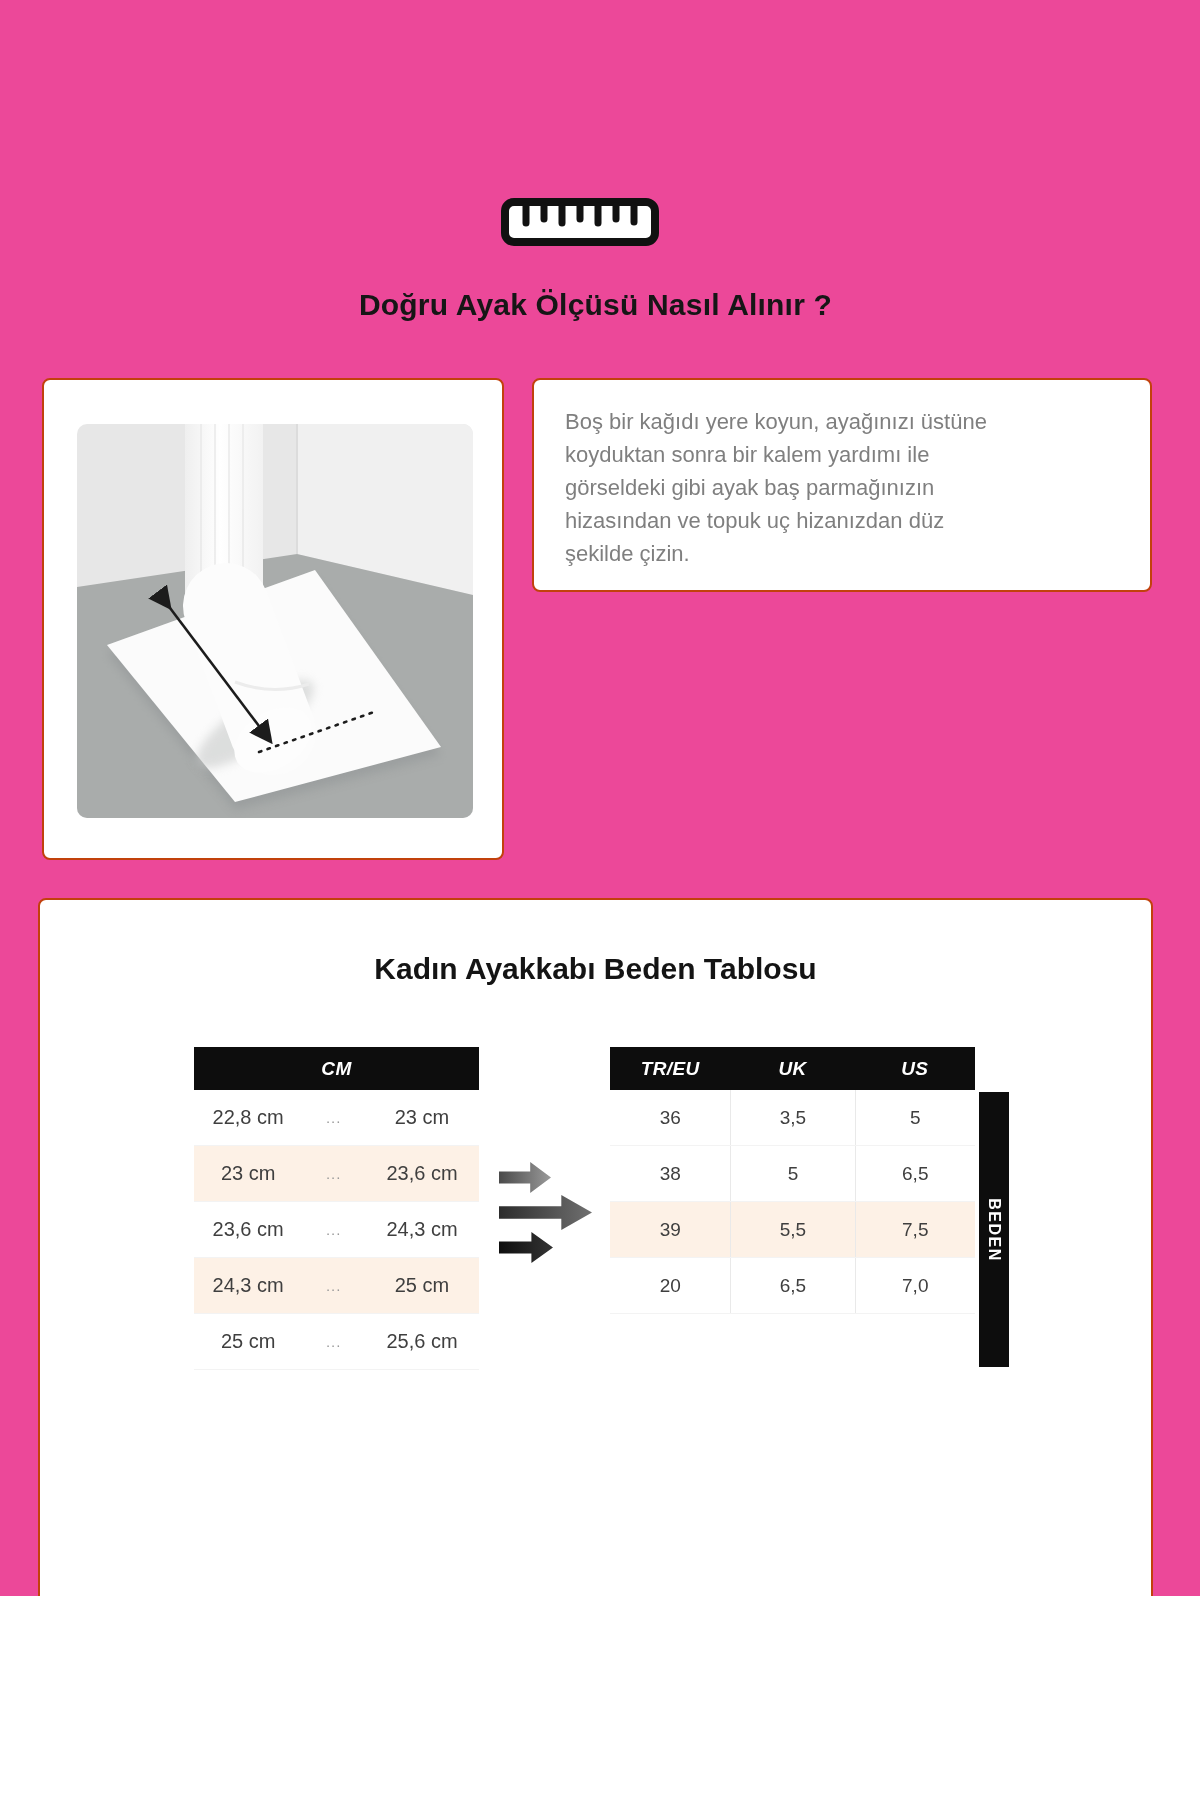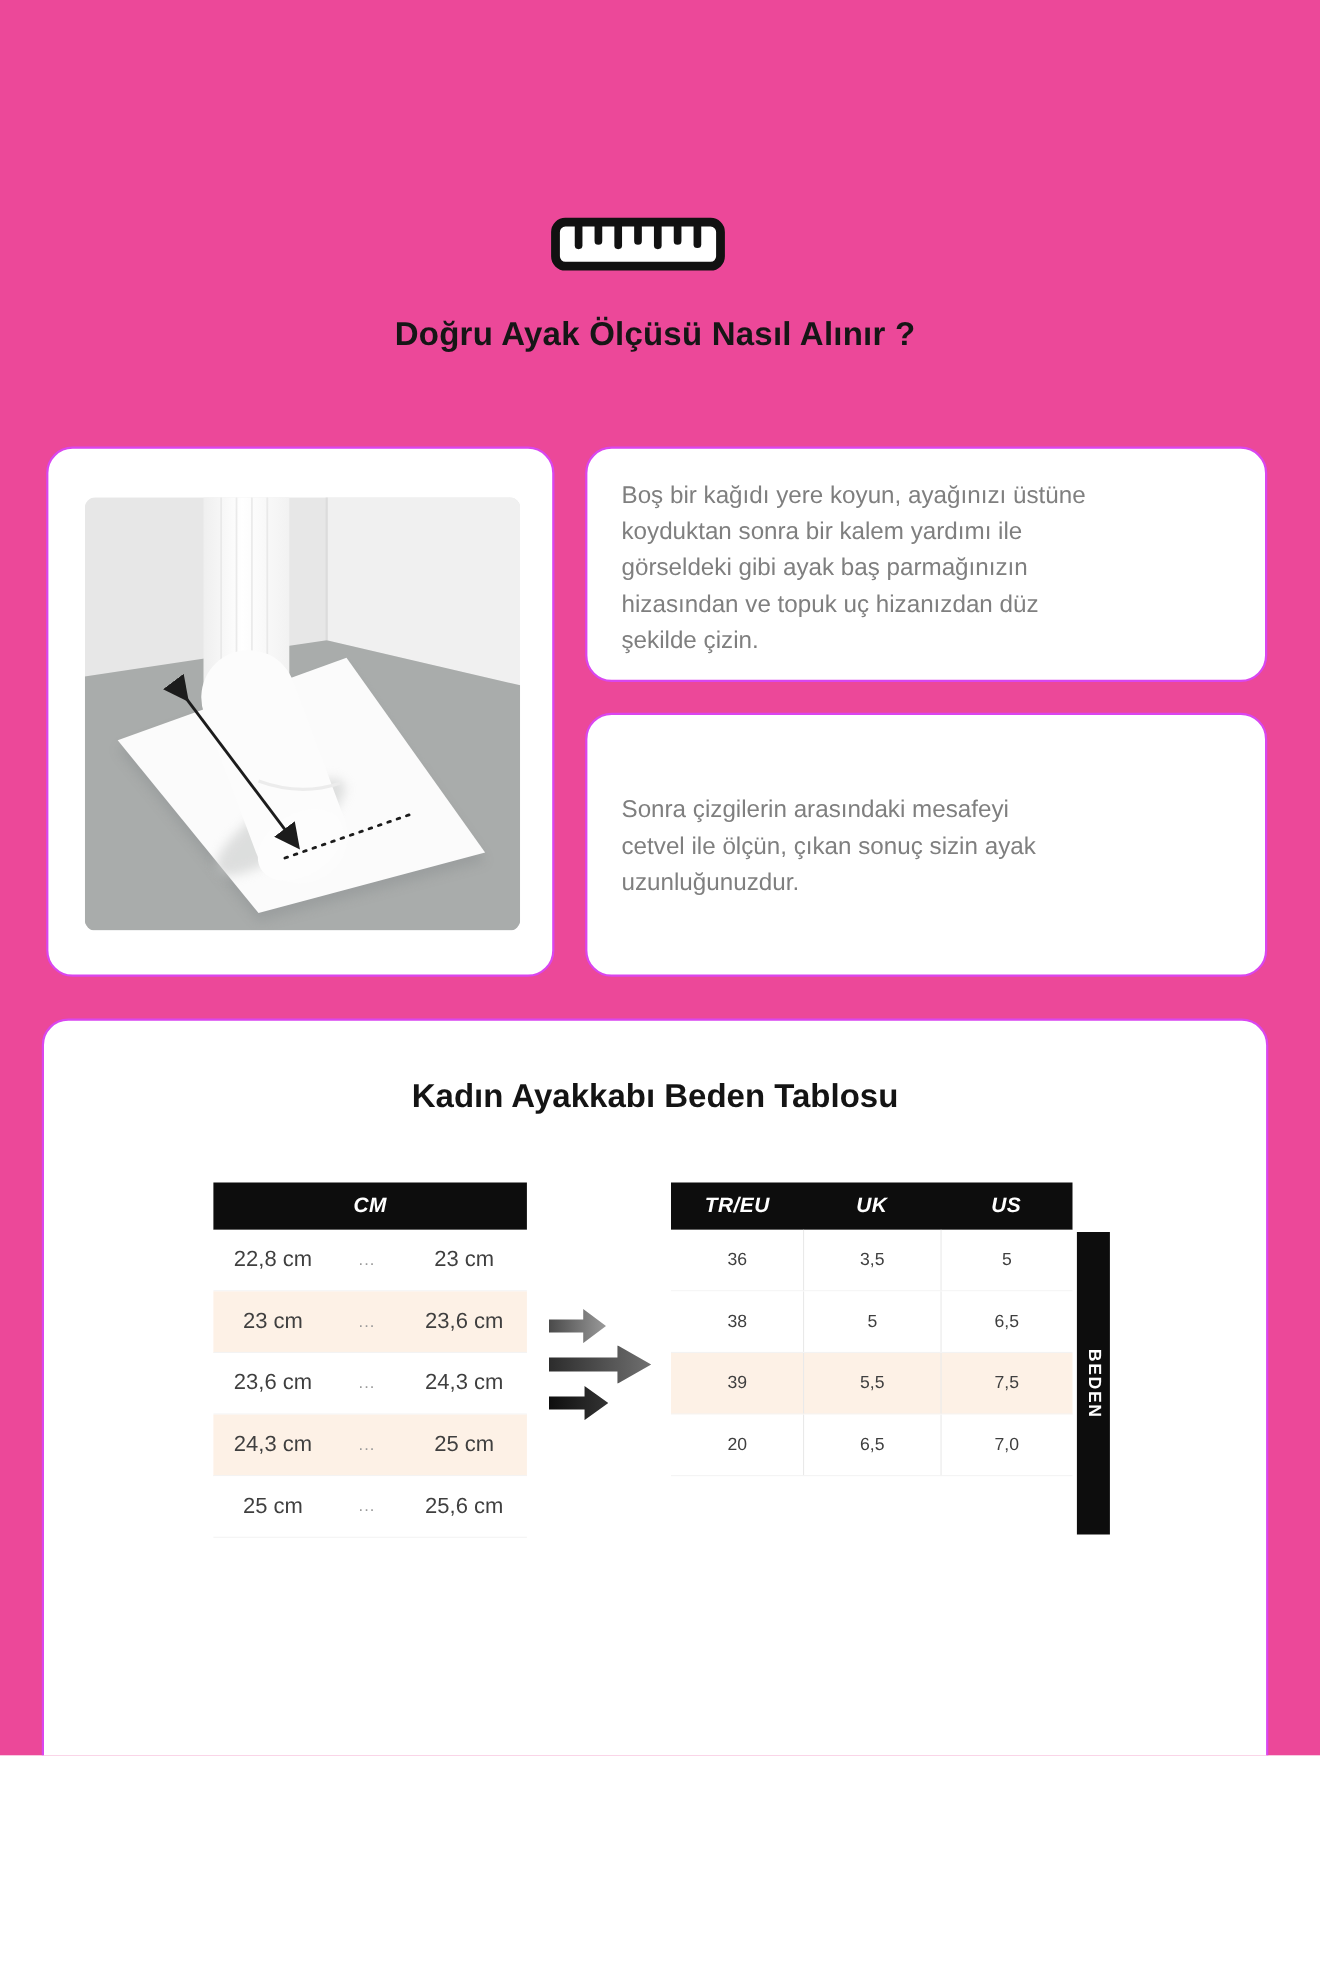--- a/index.html
+++ b/index.html
@@ -12,7 +12,7 @@
               font-size:30px;font-weight:700;letter-spacing:.2px;color:#161616;}
 
   
-  .card{position:absolute;background:#fff;border:2px solid #d946ef;border-radius:24px;box-sizing:border-box;margin-top:28px;}
+  .card{position:absolute;background:#fff;border:2px solid #c2410c;border-radius:8px;box-sizing:border-box;}
   .card-photo{left:42px;top:378px;width:462px;height:482px;}
   .card-step1{left:532px;top:378px;width:620px;height:214px;}
   .card-step2{left:532px;top:620px;width:620px;height:240px;display:flex;align-items:center;}

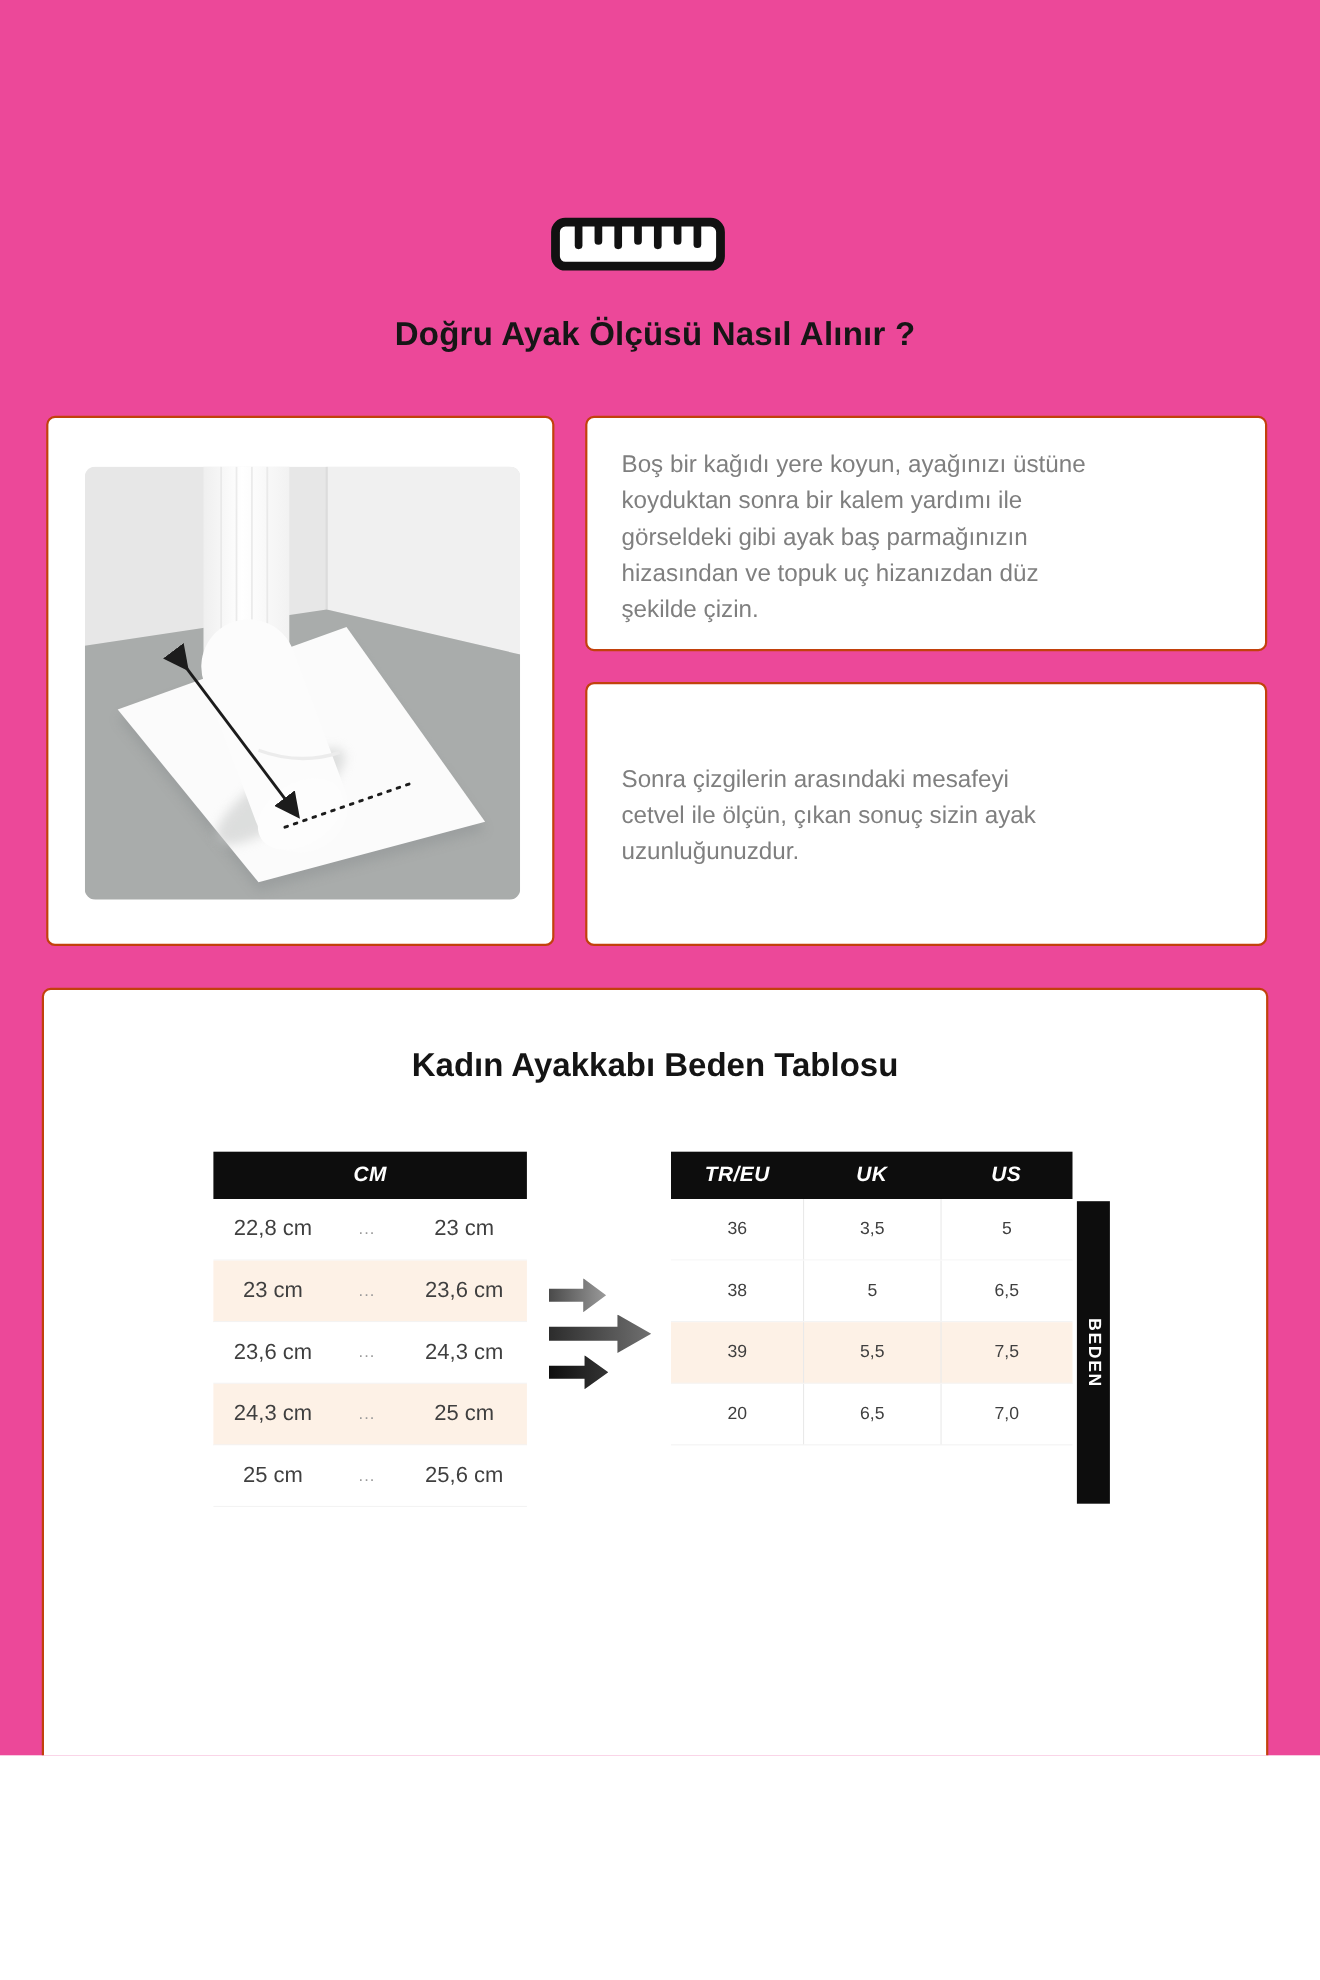--- a/index.html
+++ b/index.html
@@ -134,11 +134,6 @@
 şekilde çizin.</div>
   </div>
 
-  <div class="card card-step2">
-    <div class="card-text">Sonra çizgilerin arasındaki mesafeyi
-cetvel ile ölçün, çıkan sonuç sizin ayak
-uzunluğunuzdur.</div>
-  </div>
 
   <div class="card card-sizes">
     <div class="section-title">Kadın Ayakkabı Beden Tablosu</div>

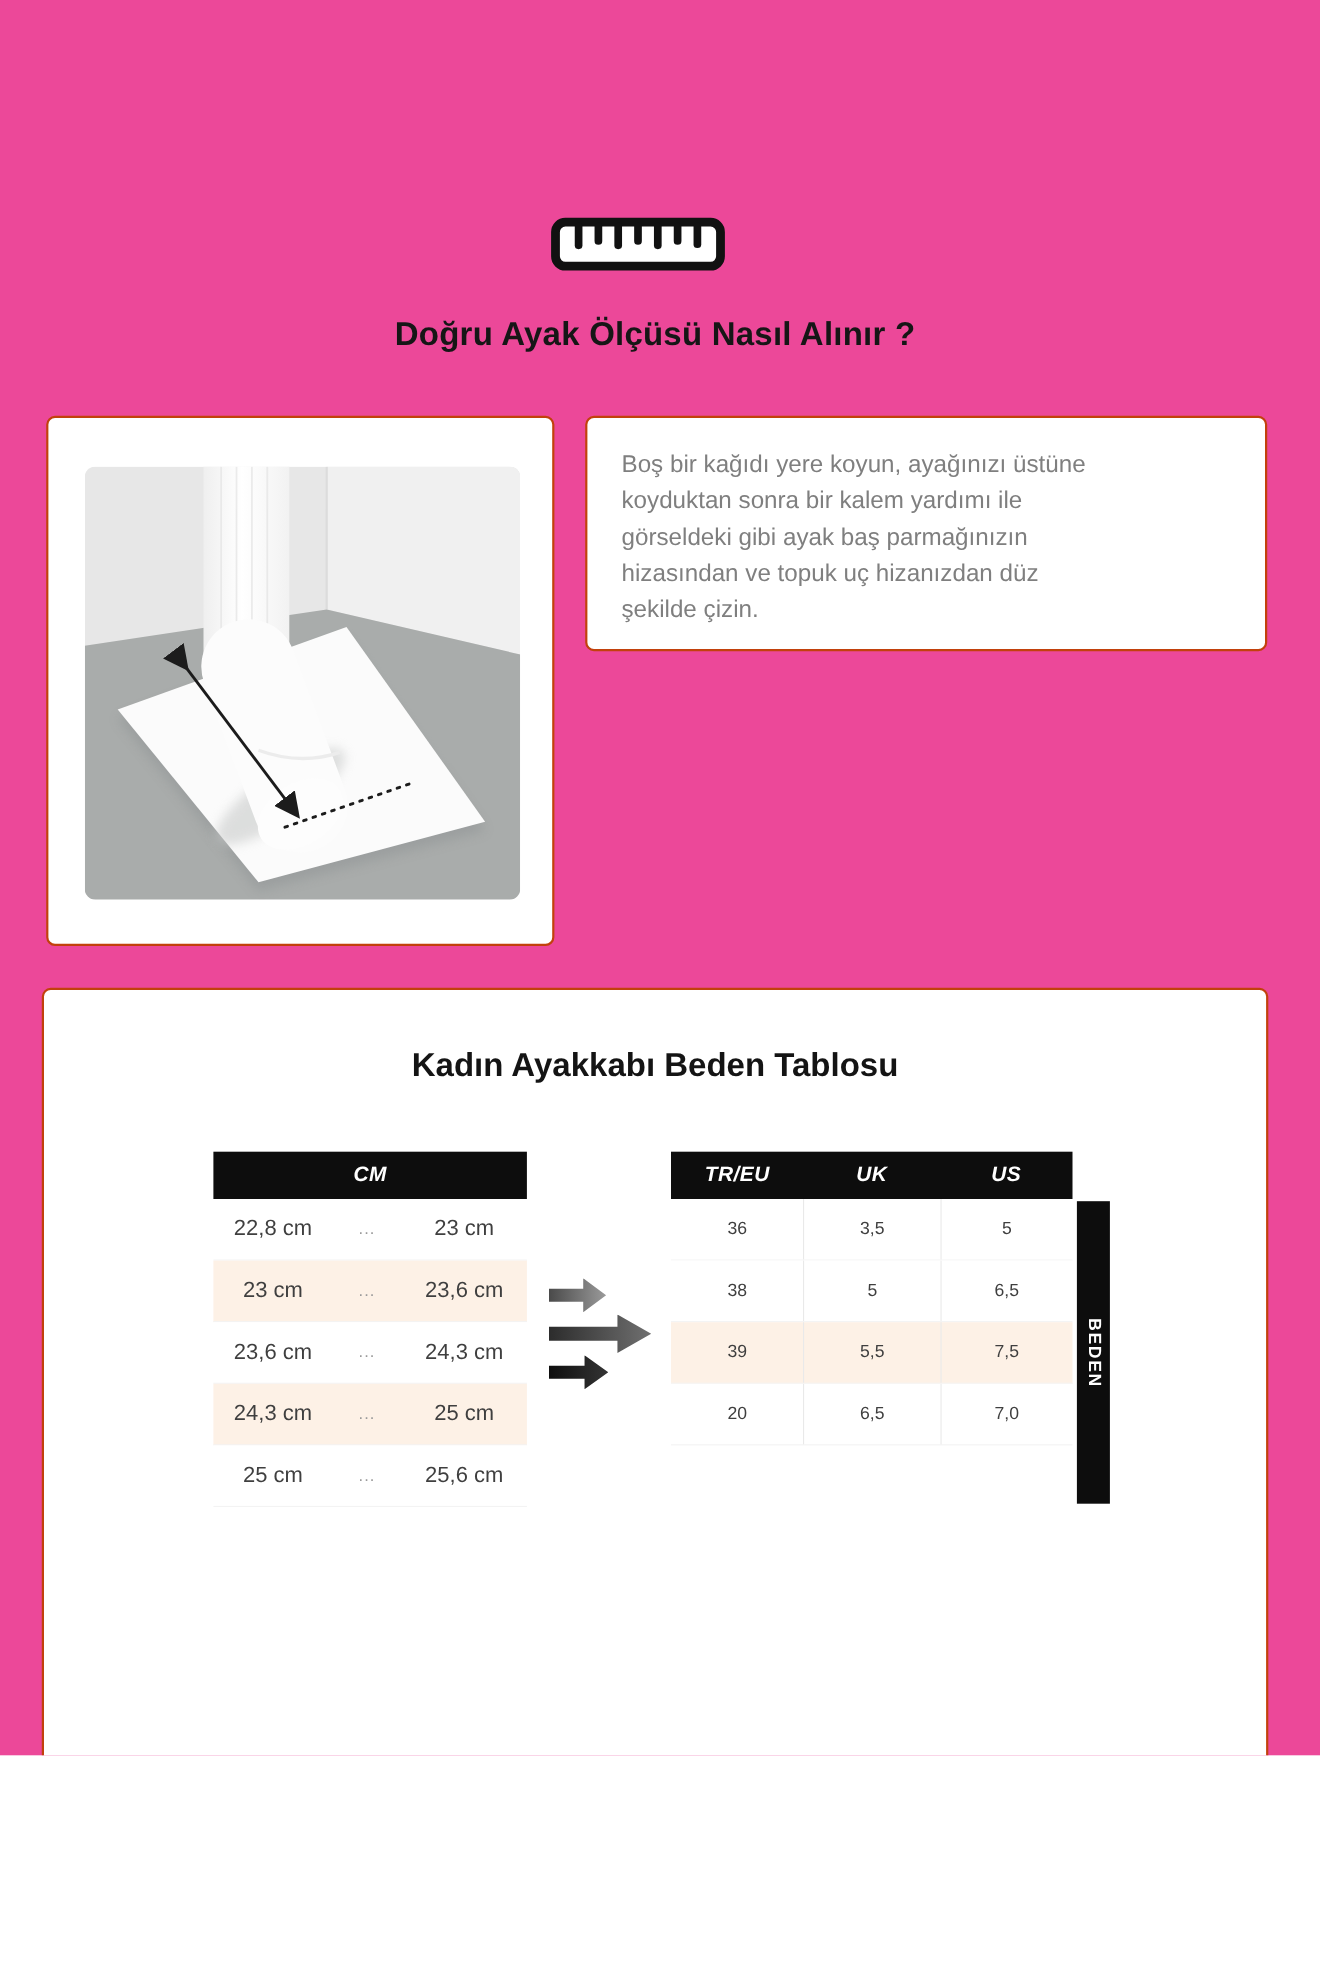--- a/index.html
+++ b/index.html
@@ -37,7 +37,7 @@
           border-bottom:1px solid #f3f3f3;}
   .size-table{position:absolute;left:570px;top:147px;width:365px;}
   .size-row{height:55px;display:grid;grid-template-columns:33% 34% 33%;align-items:center;
-            text-align:center;font-size:16px;color:#3f3f3f;background:#fff;
+            text-align:center;font-size:19px;color:#3f3f3f;background:#fff;
             border-bottom:1px solid #f3f3f3;}
   .size-row .cell{align-self:stretch;display:flex;align-items:center;justify-content:center;}
   .size-row .cell + .cell{border-left:1px solid #e9e9e9;}

